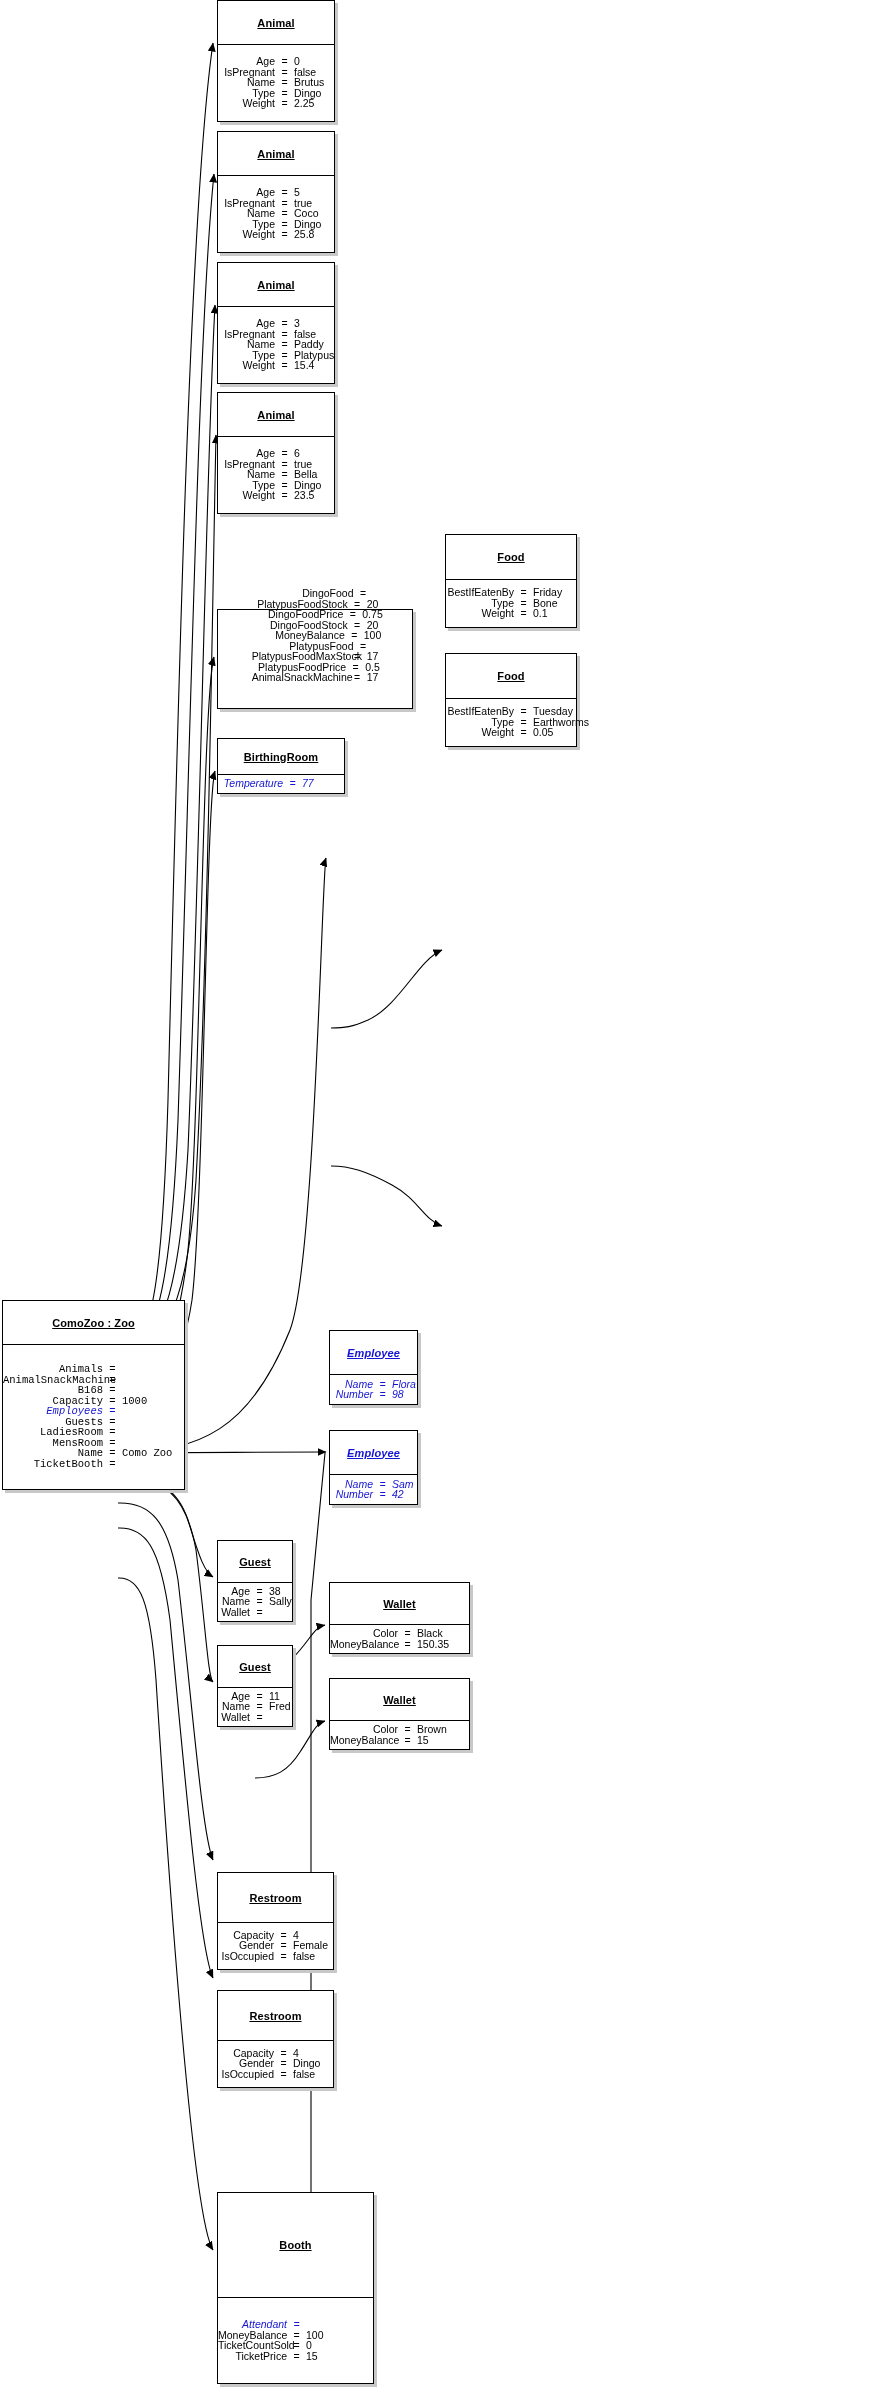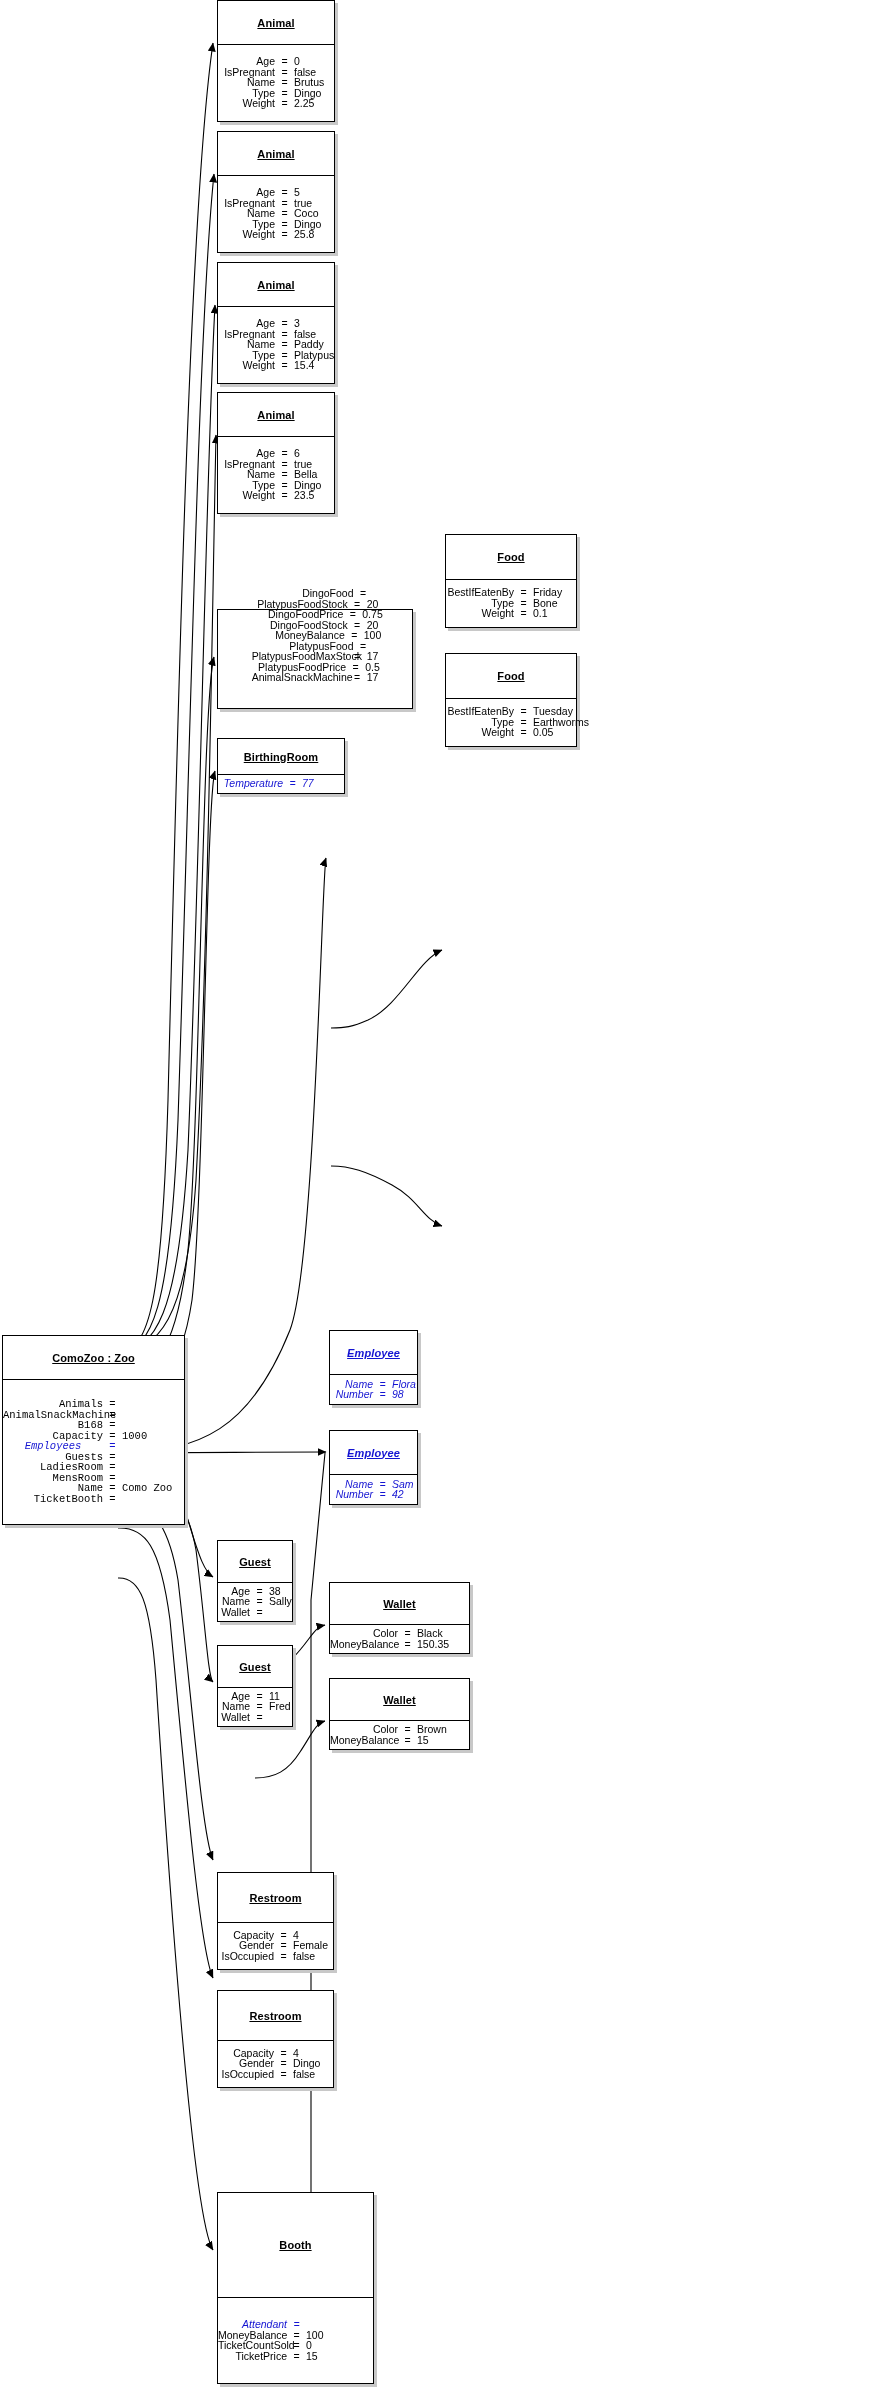--- a/index.html
+++ b/index.html
@@ -356,7 +356,7 @@
     </div>
   </div>
 
-  <div class="obj" style="left:2px; top:1300px; width:183px; height:190px;margin-top:35px;">
+  <div class="obj" style="left:2px; top:1300px; width:183px; height:190px;">
     <div class="obj-header" style="height:44px;">ComoZoo : Zoo</div>
     <div class="obj-body" style="--hh:45px; padding:2px 0;font-family:Liberation Mono, monospace;">
       <div class="attr link">

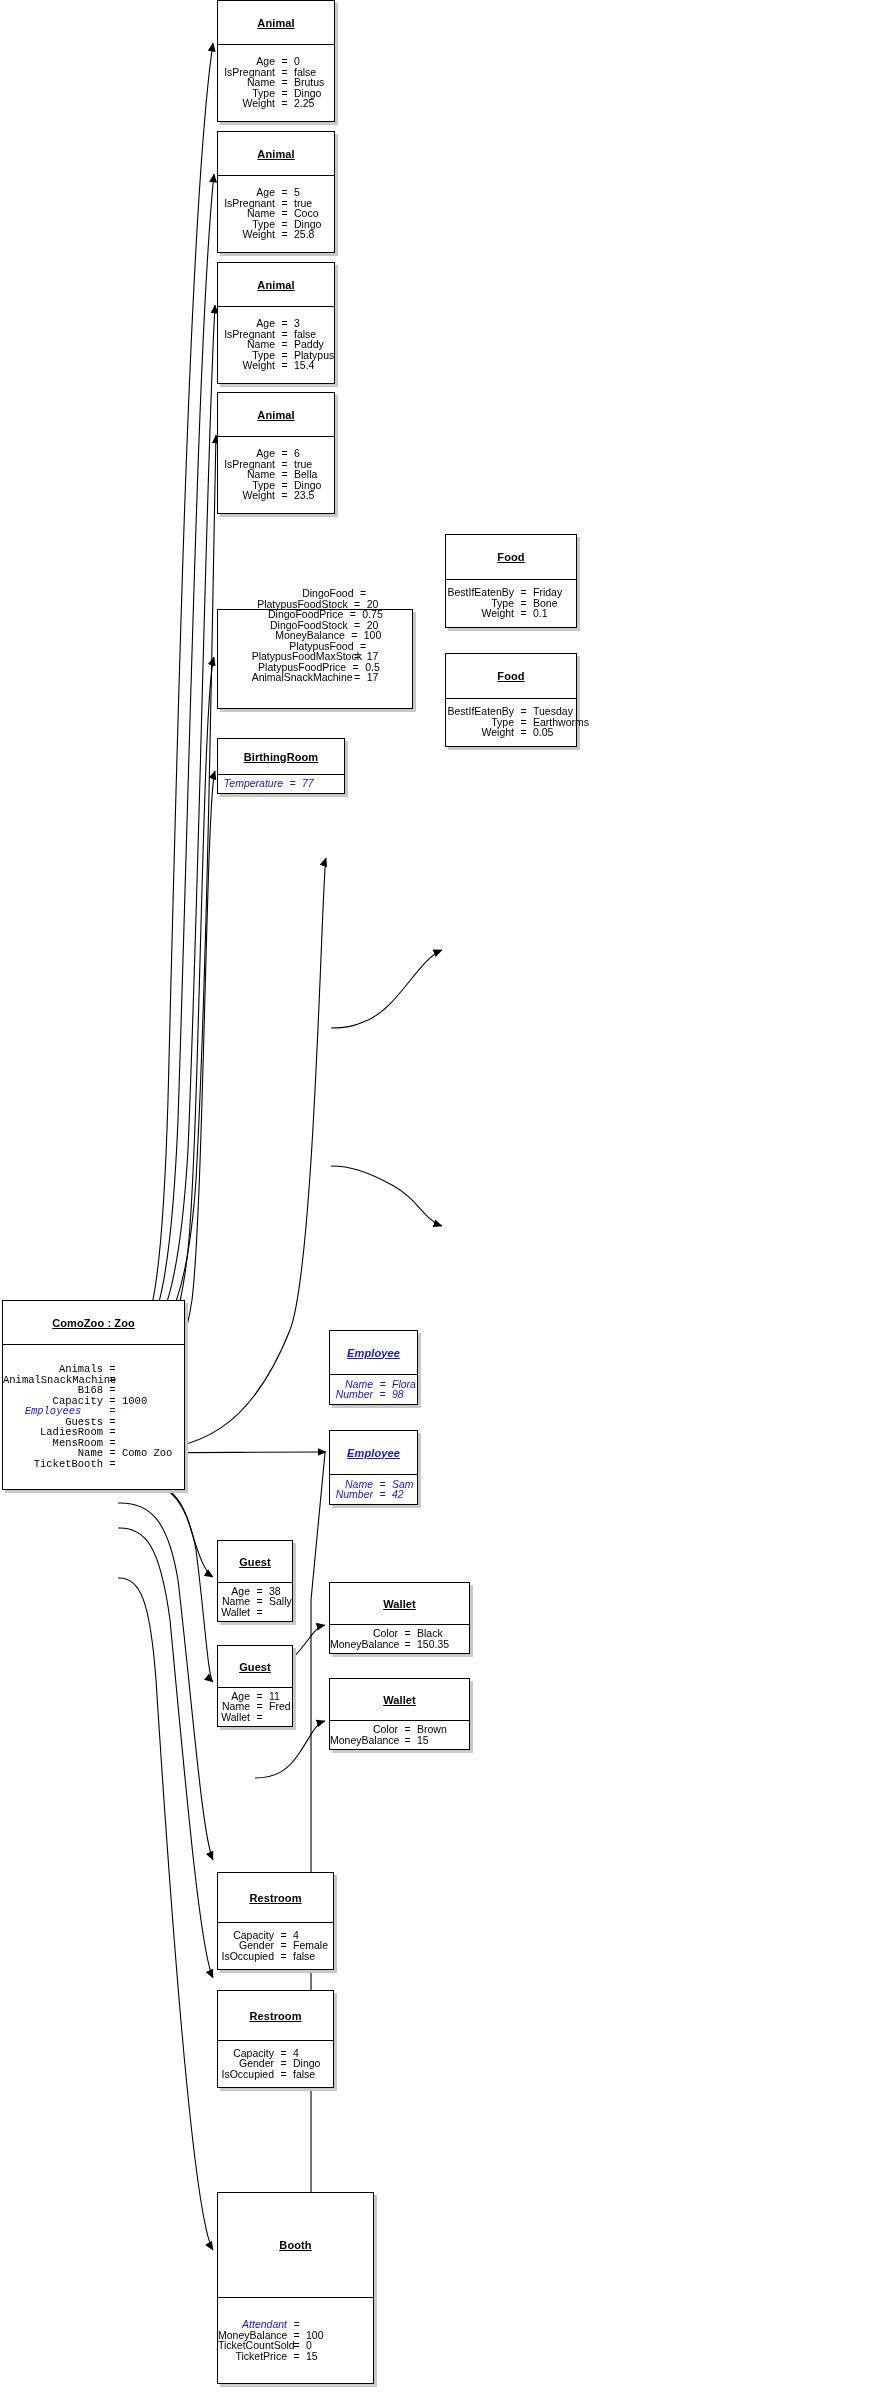--- a/index.html
+++ b/index.html
@@ -380,7 +380,7 @@
           <span class="v">1000</span>
         </div>
       <div class="attr blue link">
-          <span class="k" style="width:105px;text-align:center;">Employees</span>
+          <span class="k" style="width:105px;">Employees</span>
           <span class="eq">=</span>
           <span class="v"></span>
         </div>

